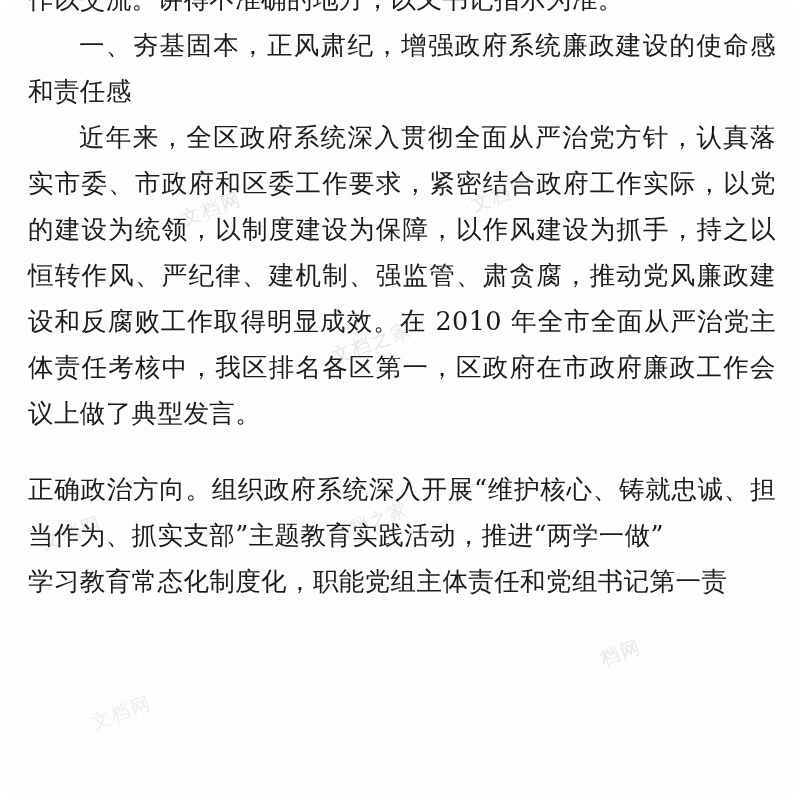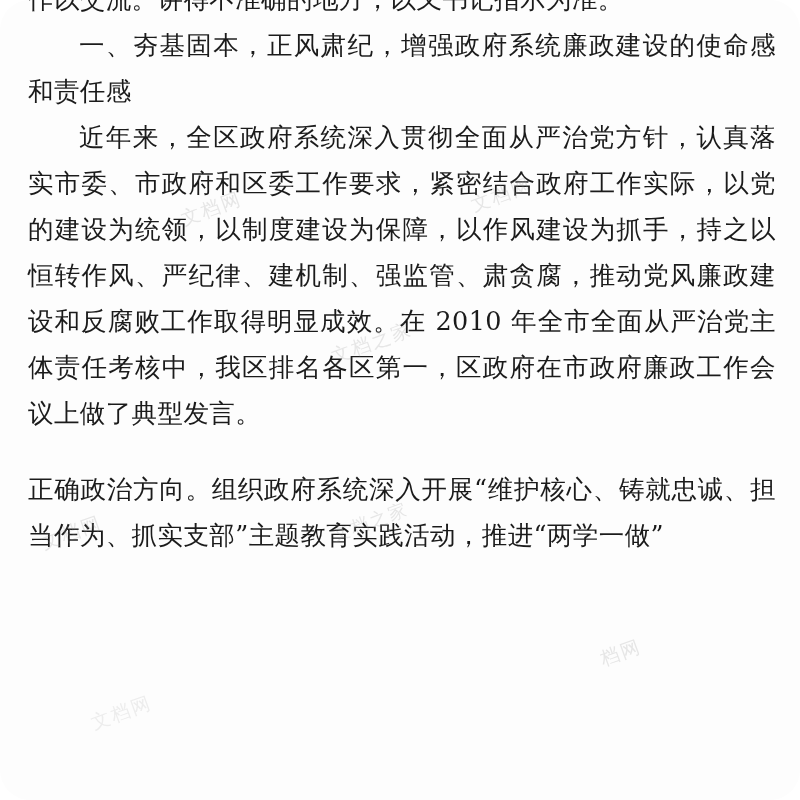--- a/index.html
+++ b/index.html
@@ -101,6 +101,7 @@
 
     <p class="para no-indent gap-before">正确政治方向。组织政府系统深入开展“维护核心、铸就忠诚、担当作为、抓实支部”主题教育实践活动，推进“两学一做”</p>
 
+    <p class="para no-indent">学习教育常态化制度化，职能党组主体责任和党组书记第一责</p>
 
   </div>
 

